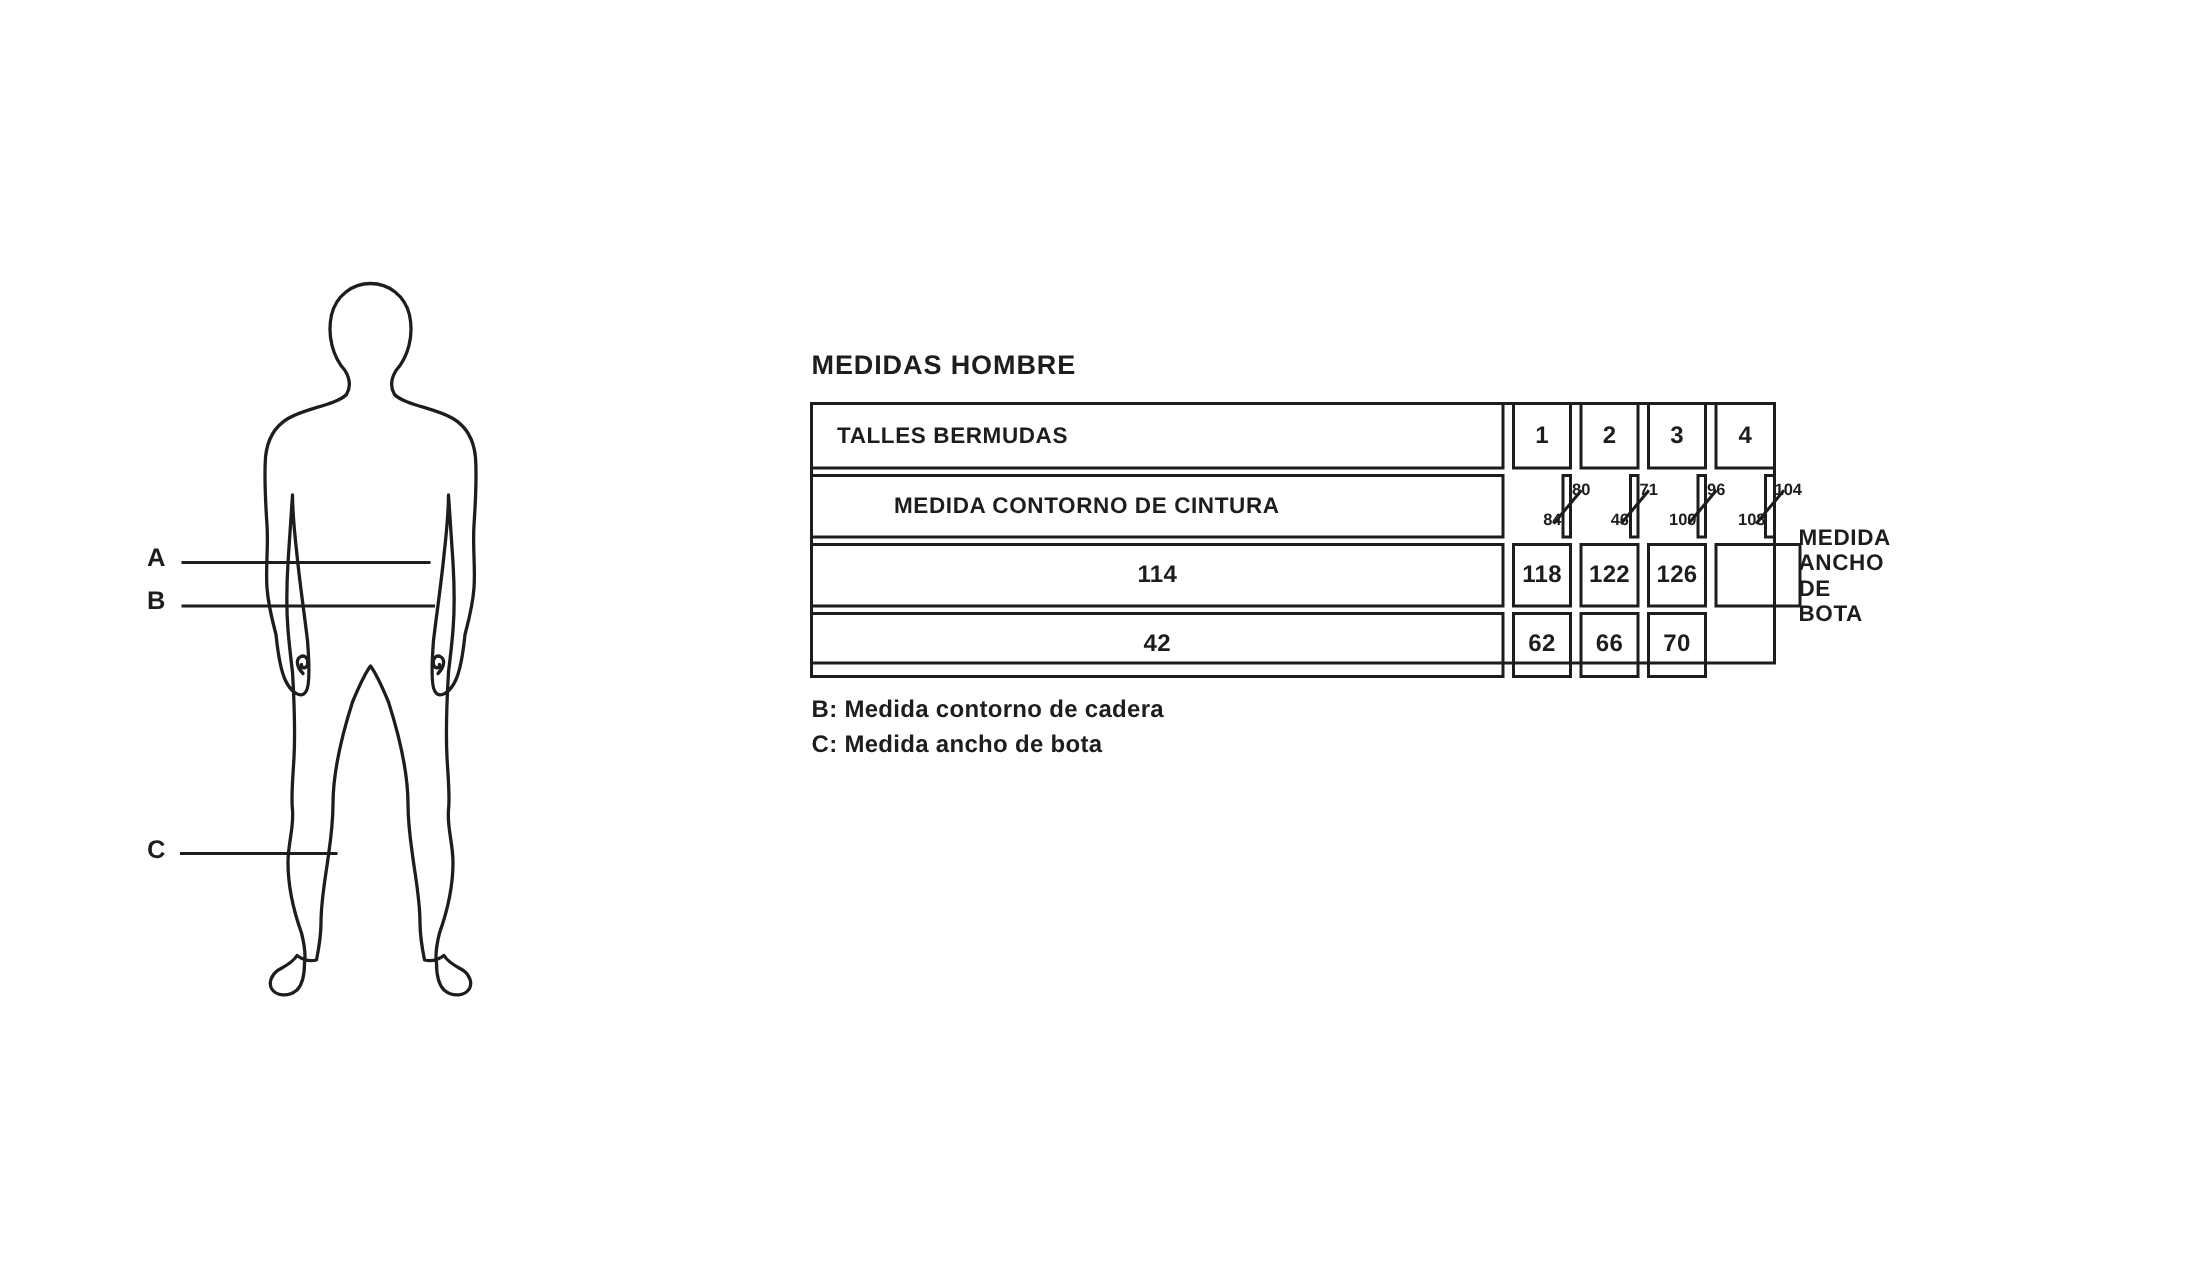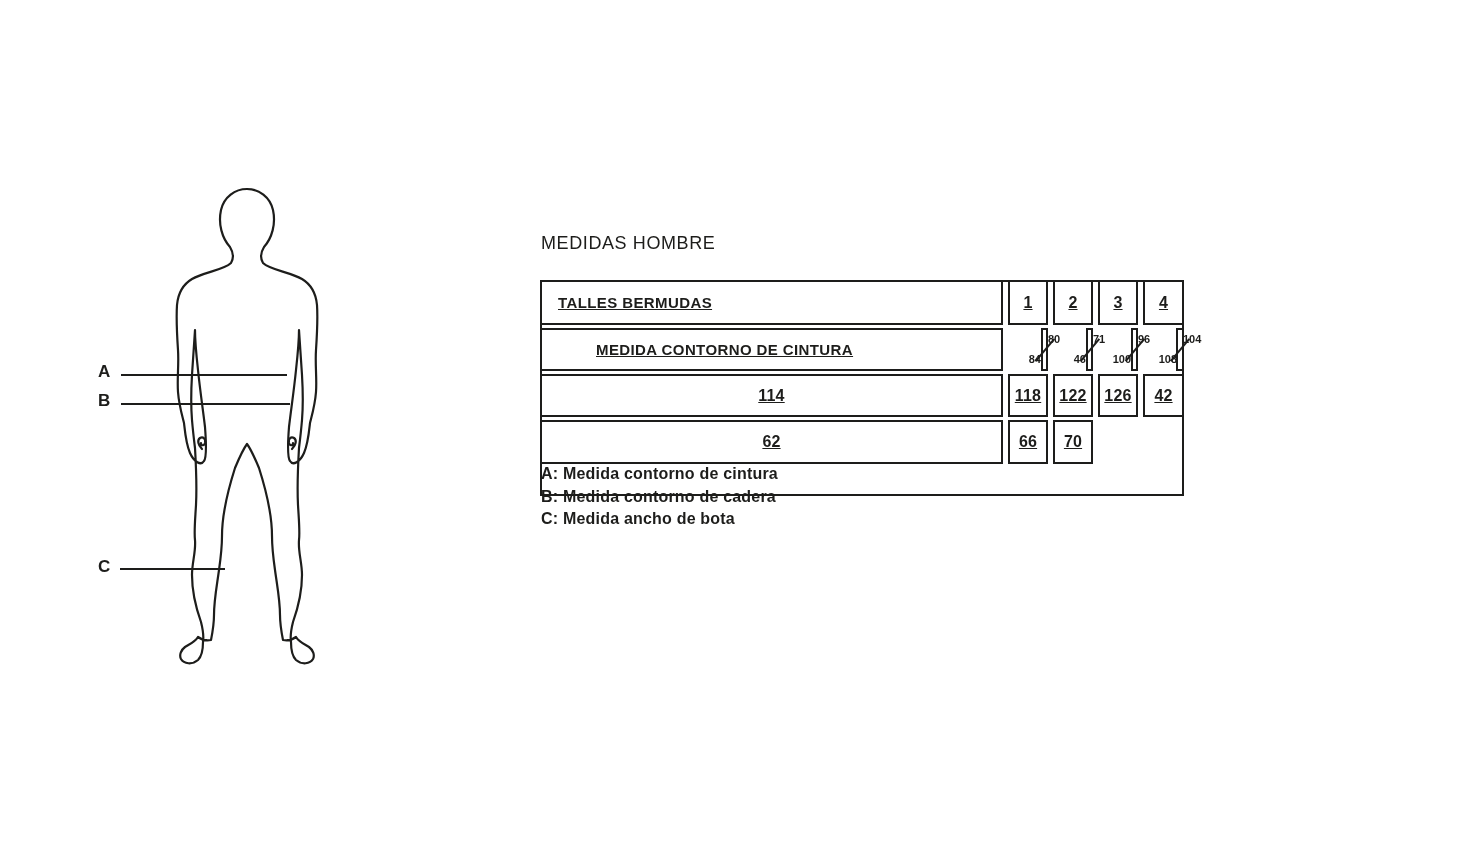--- a/index.html
+++ b/index.html
@@ -31,7 +31,7 @@
     left: 541px;
     top: 233px;
     font-size: 18px;
-    font-weight: normal;
+    font-weight: bold;
     letter-spacing: 0.6px;
   }
 

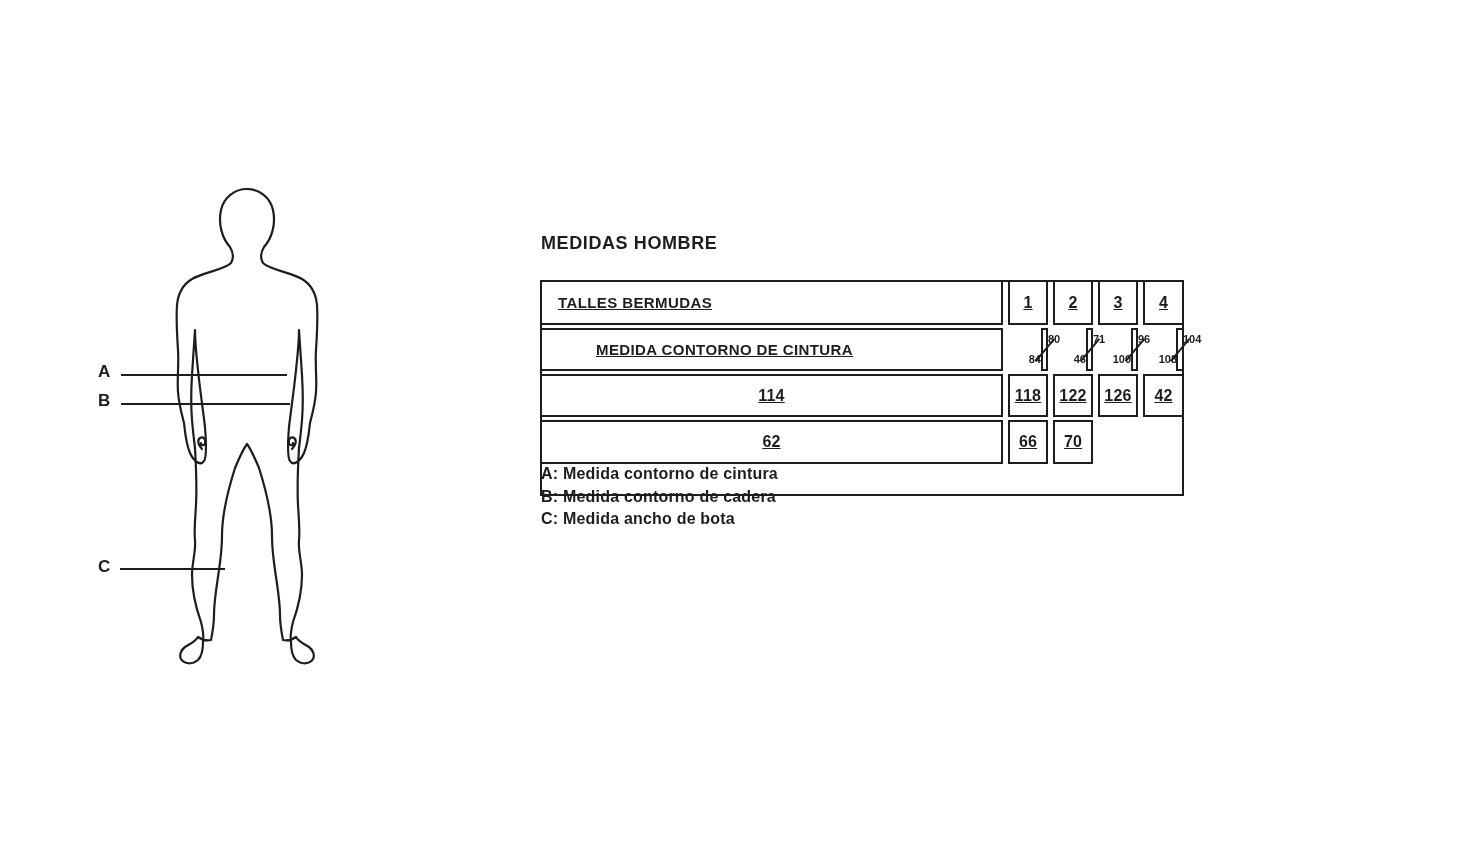--- a/index.html
+++ b/index.html
@@ -36,7 +36,7 @@
   }
 
   
-  .table-wrap { position: absolute; left: 540px; top: 280px; width: 644px; height: 216px; text-decoration: underline; }
+  .table-wrap { position: absolute; left: 540px; top: 268px; width: 644px; height: 175px; }
   .size-table {
     display: grid;
     grid-template-columns: 463px 40px 40px 40px 41px;

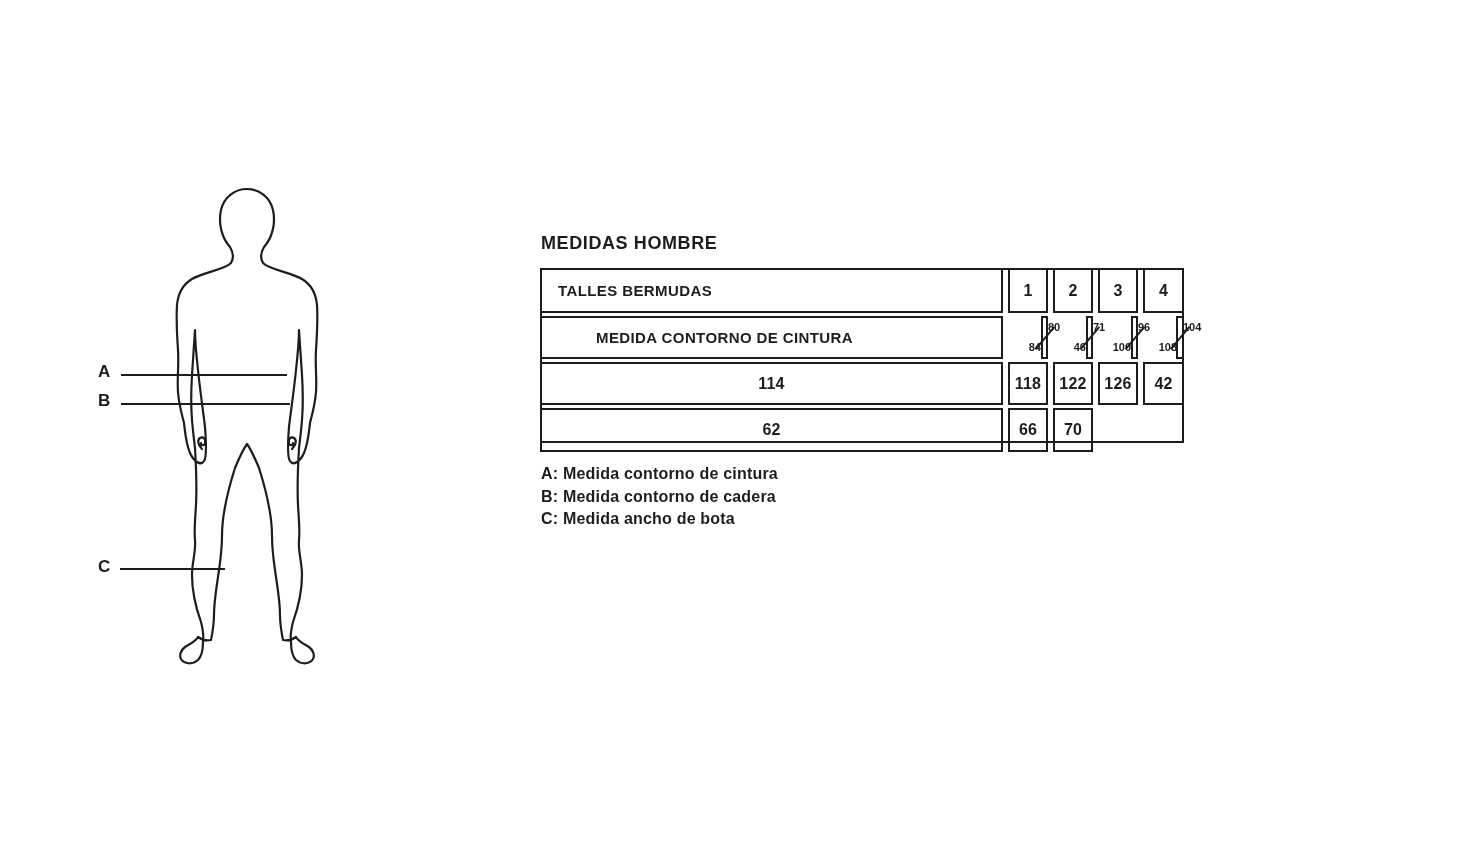--- a/index.html
+++ b/index.html
@@ -216,6 +216,7 @@
       <div class="cell num">122</div>
       <div class="cell num">126</div>
 
+      <div class="cell label indent">MEDIDA ANCHO DE BOTA</div>
       <div class="cell num">42</div>
       <div class="cell num">62</div>
       <div class="cell num">66</div>

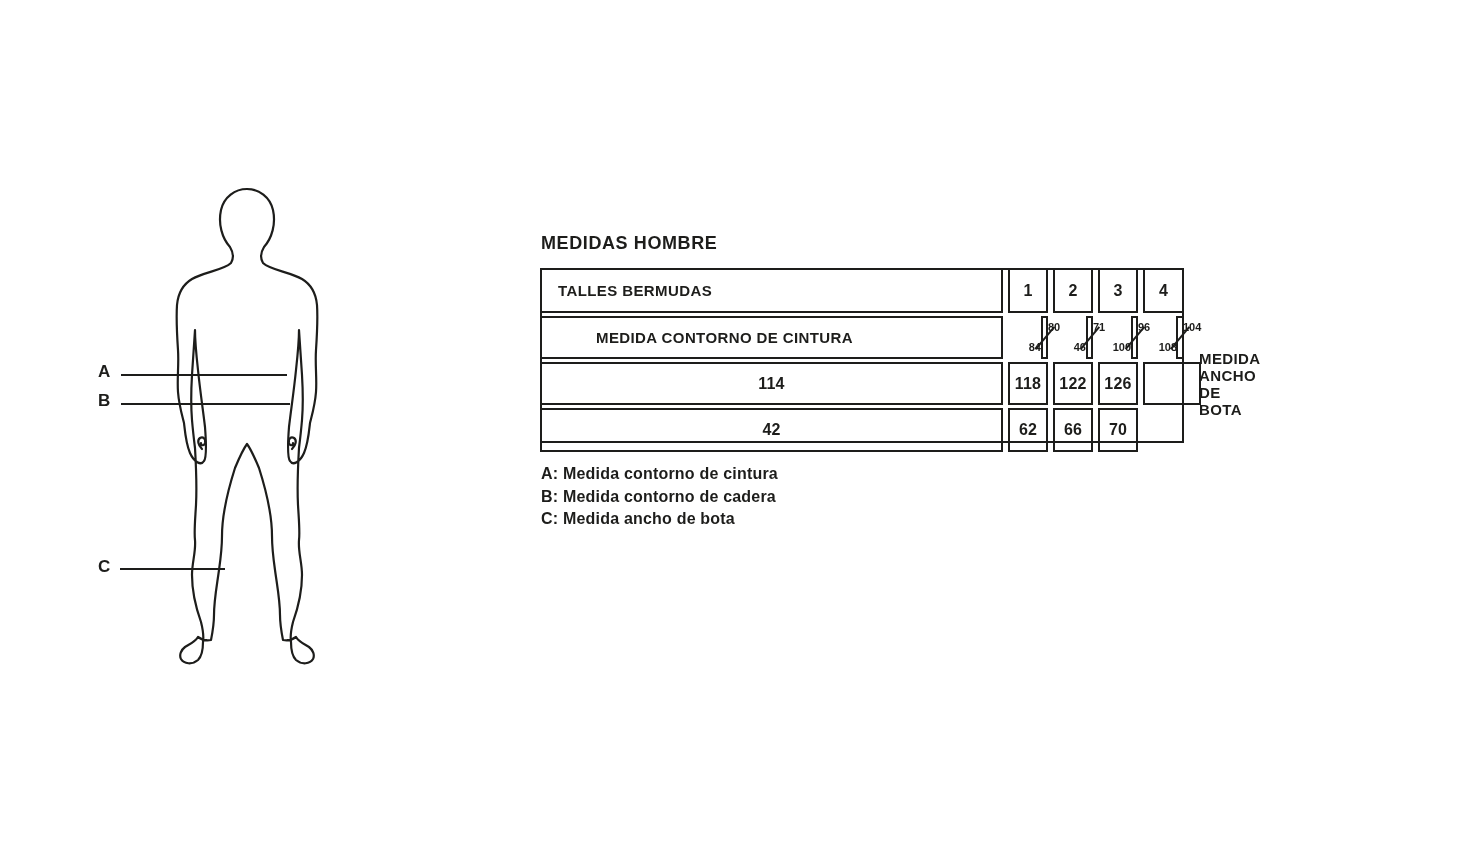--- a/index.html
+++ b/index.html
@@ -227,7 +227,6 @@
   </div>
 
   <div class="legend">
-    <div class="legend-line">A: Medida contorno de cintura</div>
     <div class="legend-line">B: Medida contorno de cadera</div>
     <div class="legend-line">C: Medida ancho de bota</div>
   </div>

